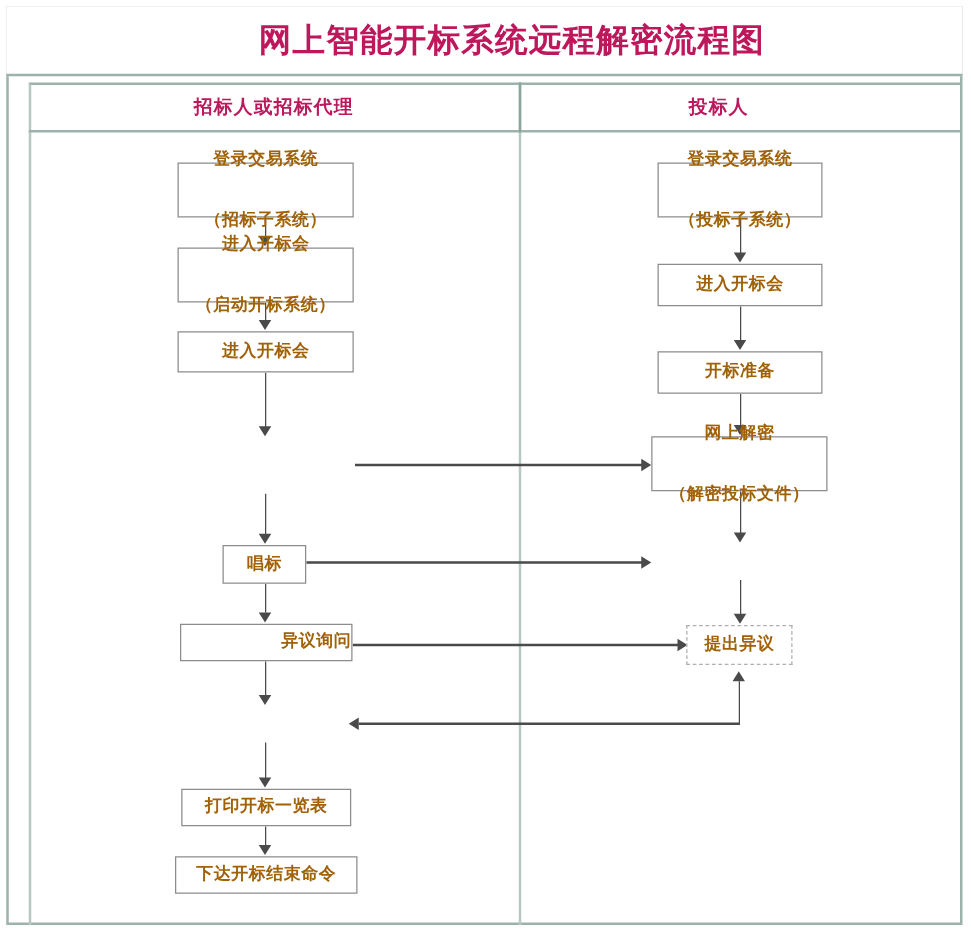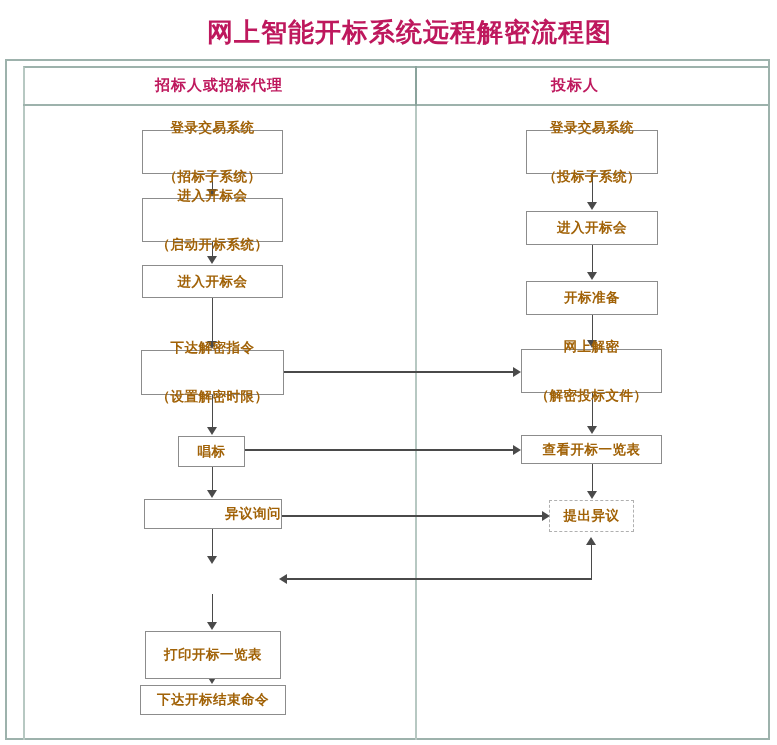--- a/index.html
+++ b/index.html
@@ -198,10 +198,6 @@
     <span>进入开标会</span>
   </div>
 
-  <div class="node" style="left:141px; top:350px; width:143px; height:45px;">
-    <span>下达解密指令</span>
-    <span class="l2">（设置解密时限）</span>
-  </div>
 
   <div class="node" style="left:178px; top:436px; width:67px; height:31px;">
     <span>唱标</span>

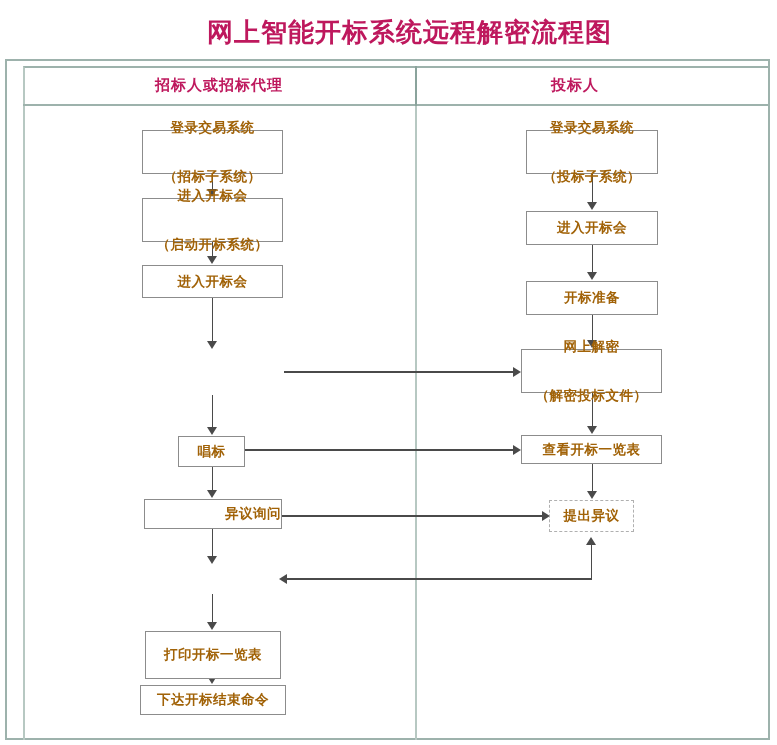--- a/index.html
+++ b/index.html
@@ -234,9 +234,6 @@
     <span class="l2">（解密投标文件）</span>
   </div>
 
-  <div class="node" style="left:521px; top:435px; width:141px; height:29px;">
-    <span>查看开标一览表</span>
-  </div>
 
   <div class="node dashed" style="left:549px; top:500px; width:85px; height:32px;">
     <span>提出异议</span>

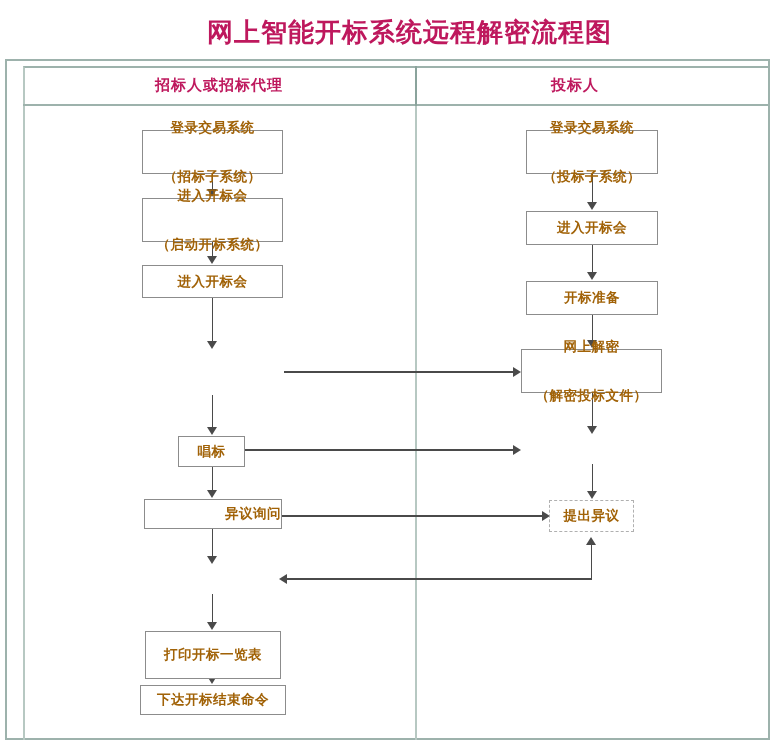--- a/index.html
+++ b/index.html
@@ -208,7 +208,7 @@
   </div>
 
 
-  <div class="node" style="left:145px; top:631px; width:136px; height:48px;">
+  <div class="node" style="left:145px; top:631px; width:136px; height:30px;">
     <span>打印开标一览表</span>
   </div>
 

